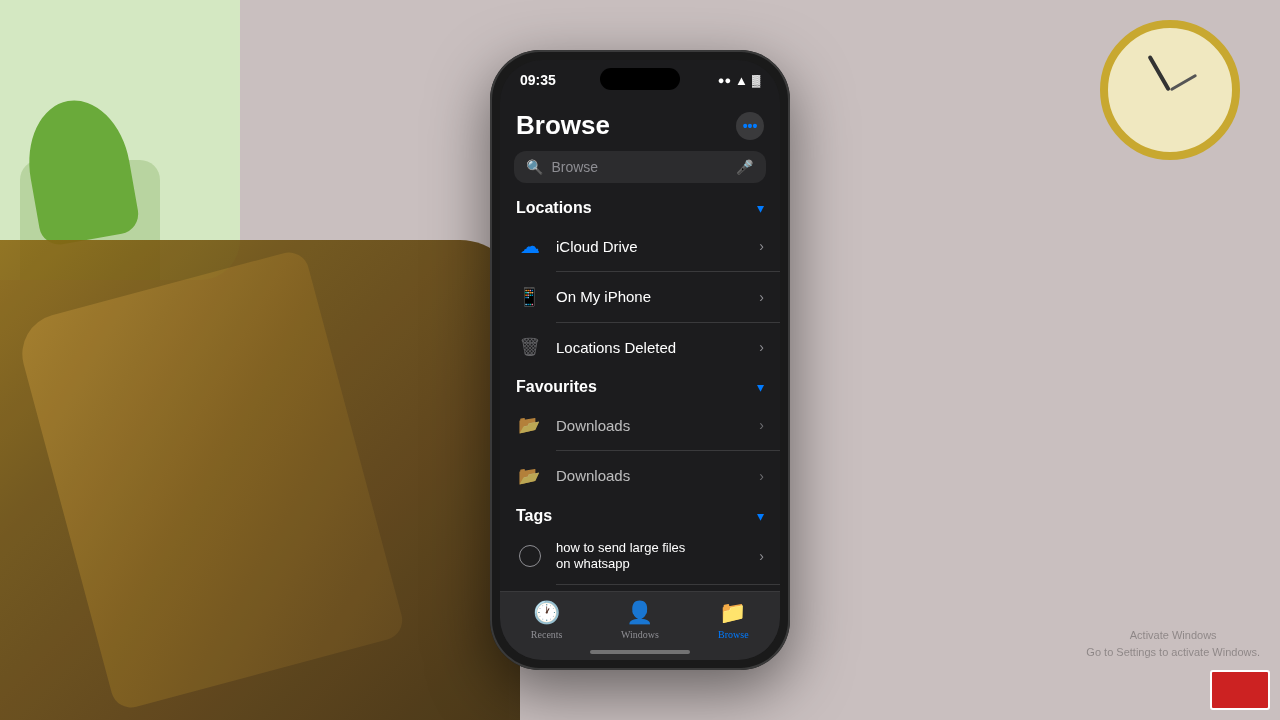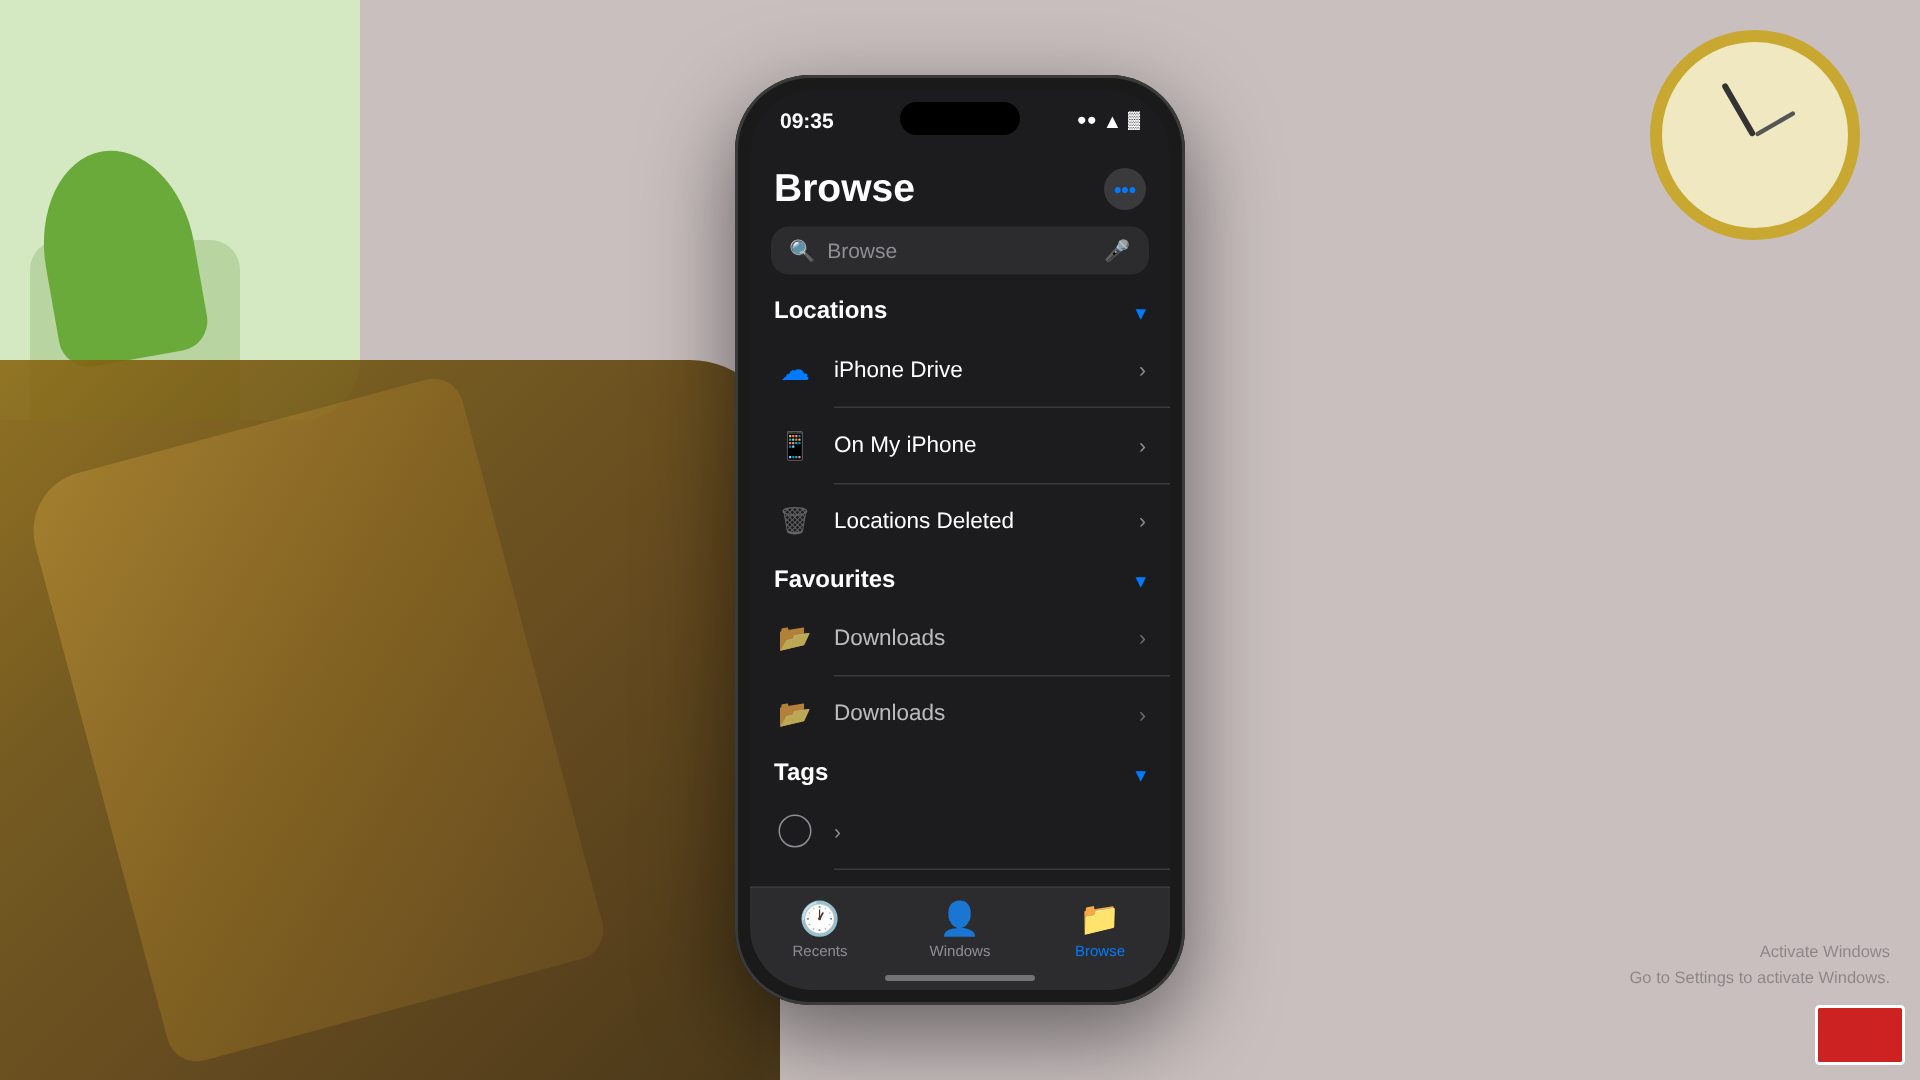--- a/index.html
+++ b/index.html
@@ -420,7 +420,7 @@
         <div class="item-icon">
           <span style="color:#007AFF; font-size:20px;">☁</span>
         </div>
-        <span class="item-label">iPhone Drive</span>
+        <span class="item-label">iCloud Drive</span>
         <span class="item-chevron">›</span>
       </div>
       <div class="divider"></div>

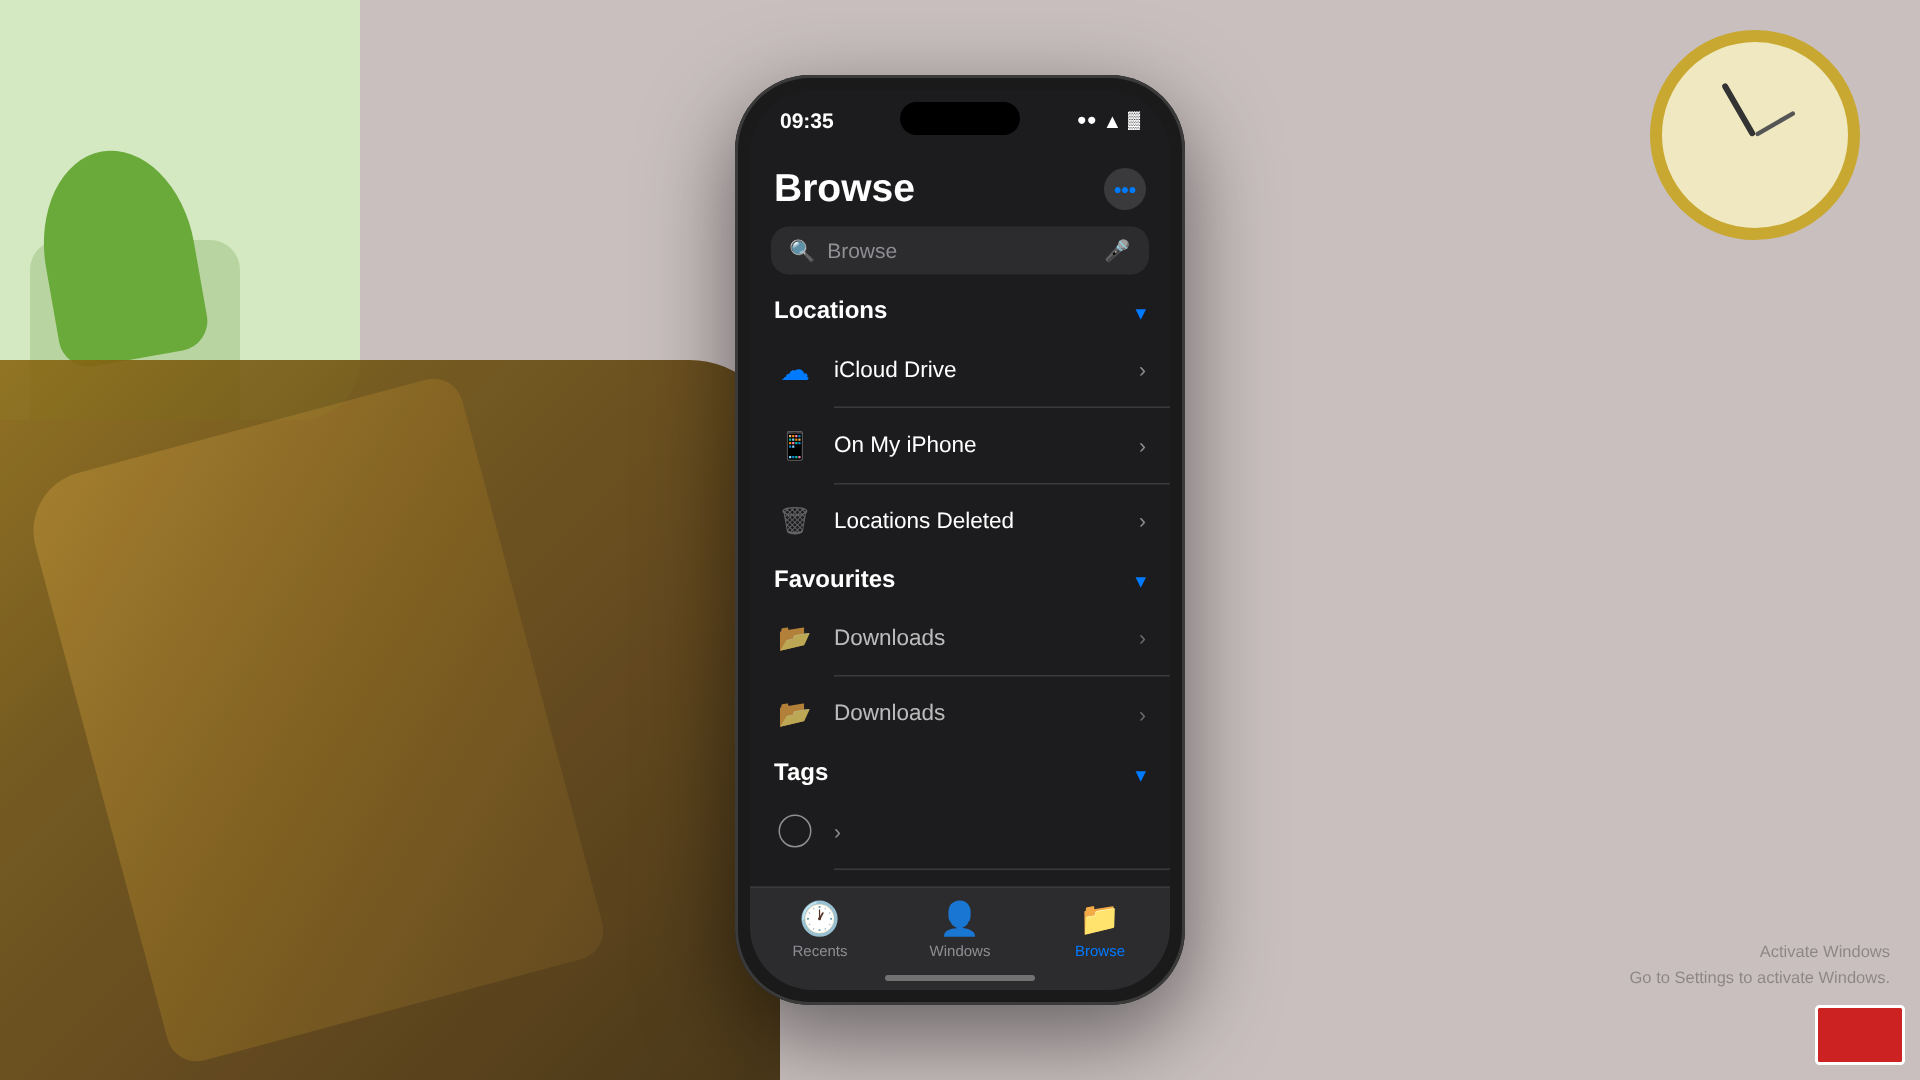--- a/index.html
+++ b/index.html
@@ -473,6 +473,7 @@
         <div class="item-icon">
           <span class="tag-dot-empty"></span>
         </div>
+        <span class="item-label" style="font-size:13px; line-height:1.3;">how to send large files<br>on whatsapp</span>
         <span class="item-chevron">›</span>
       </div>
       <div class="divider"></div>

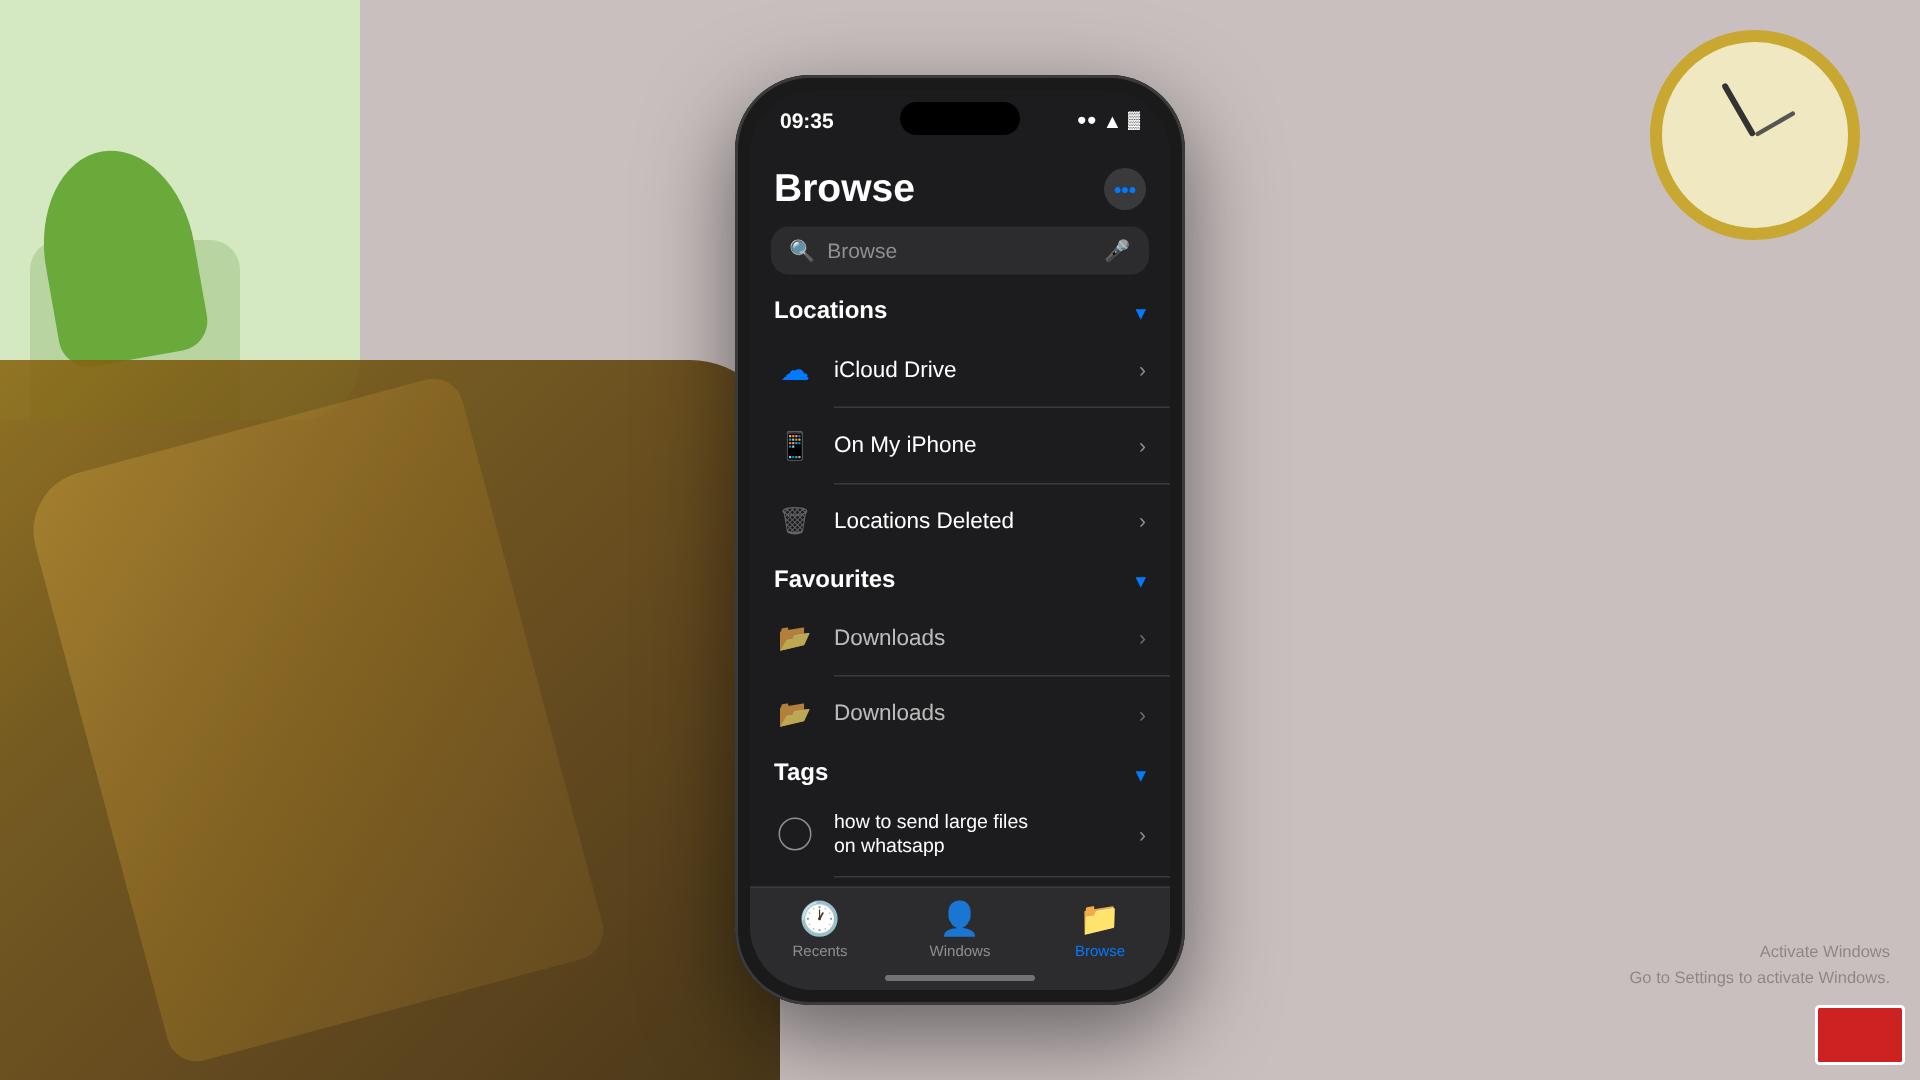--- a/index.html
+++ b/index.html
@@ -321,6 +321,7 @@
 
     .tab-label {
       font-size: 10px;
+      font-family: Liberation Serif, serif;
     }
 
     .tab-item.active .tab-label,

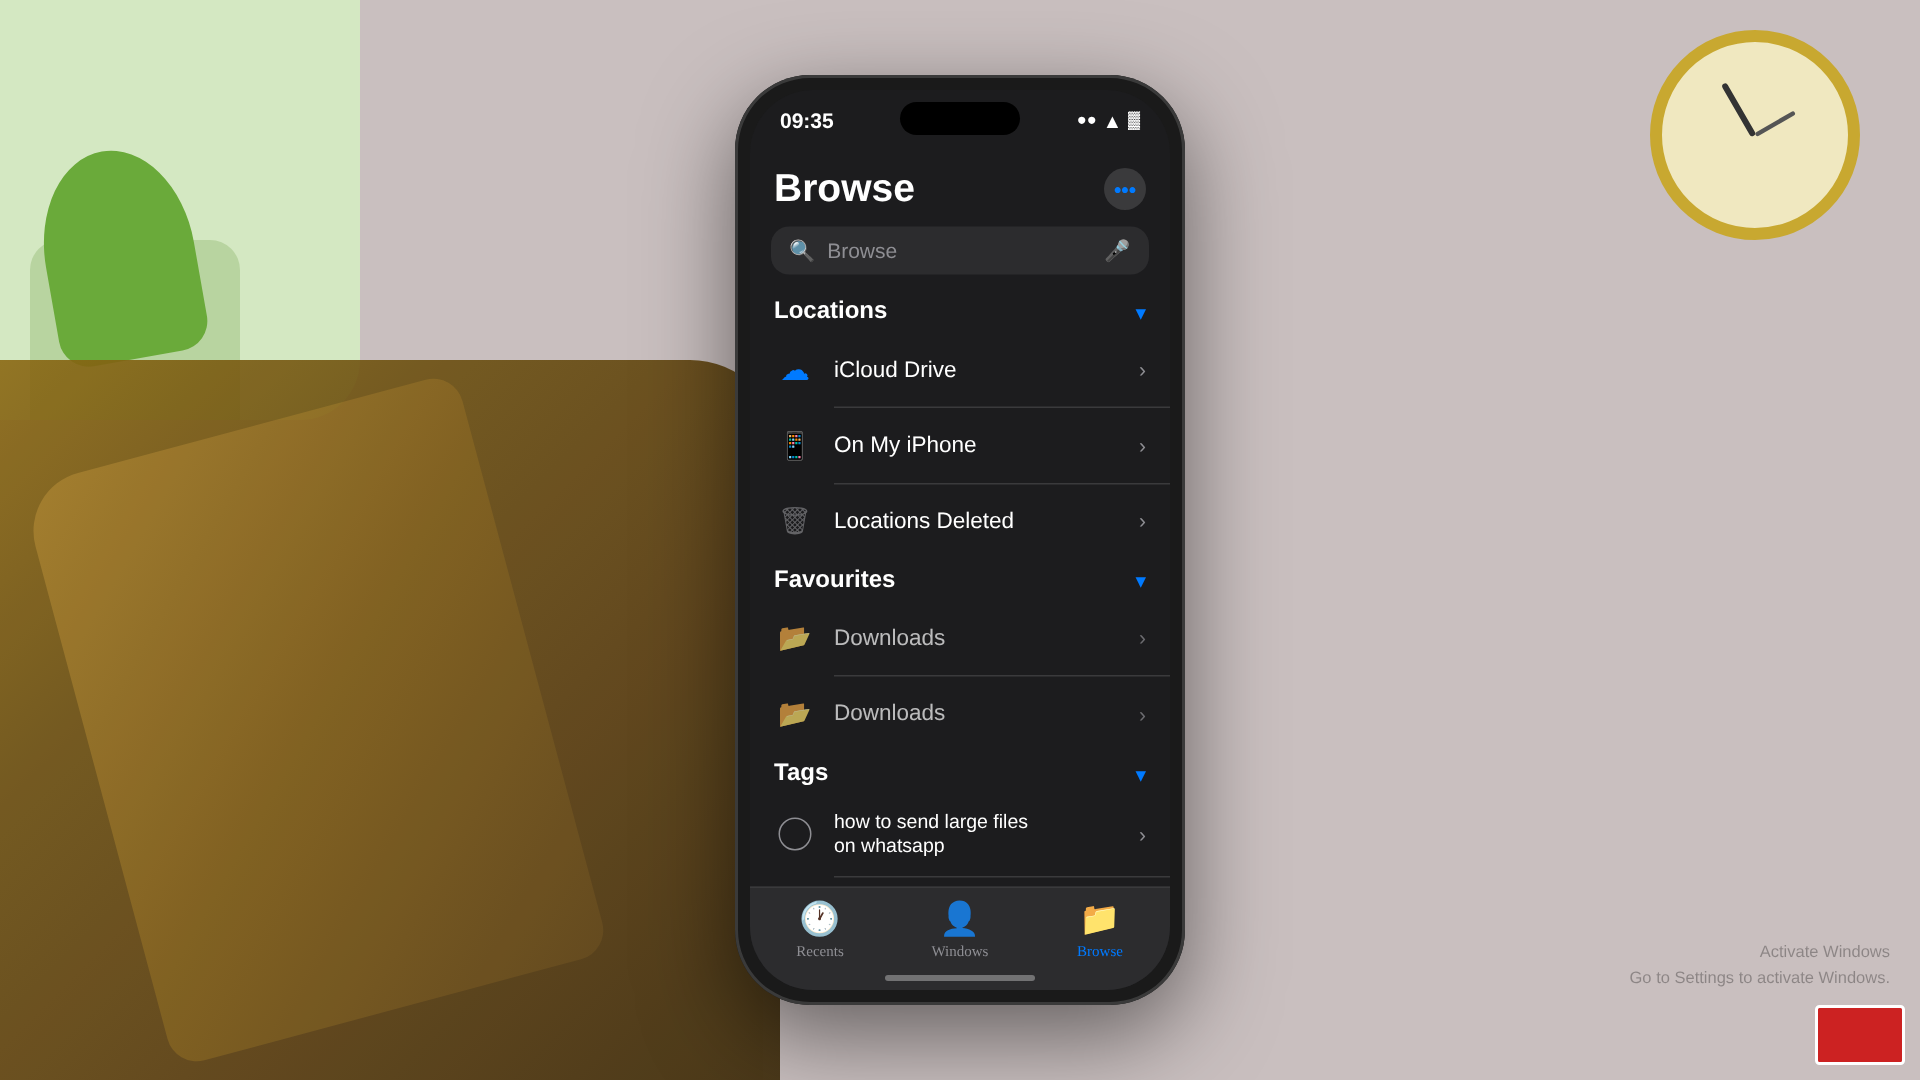--- a/index.html
+++ b/index.html
@@ -356,7 +356,7 @@
       right: 20px;
       color: rgba(0,0,0,0.3);
       font-size: 11px;
-      text-align: right;
+      text-align: center;
       line-height: 1.5;
     }
 

